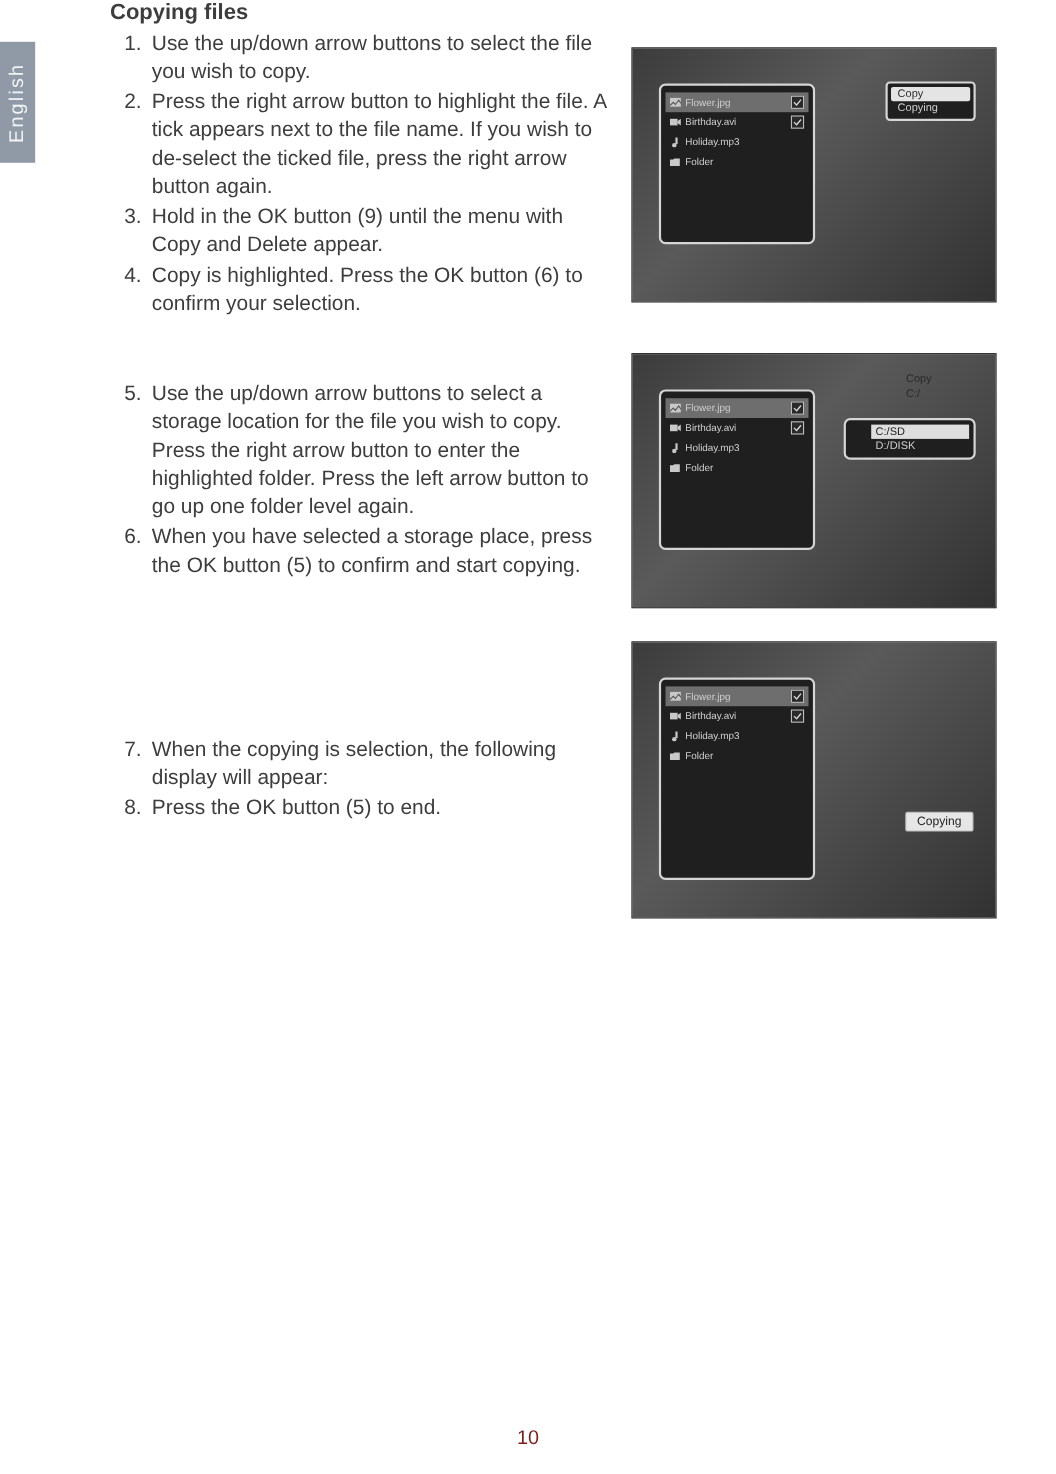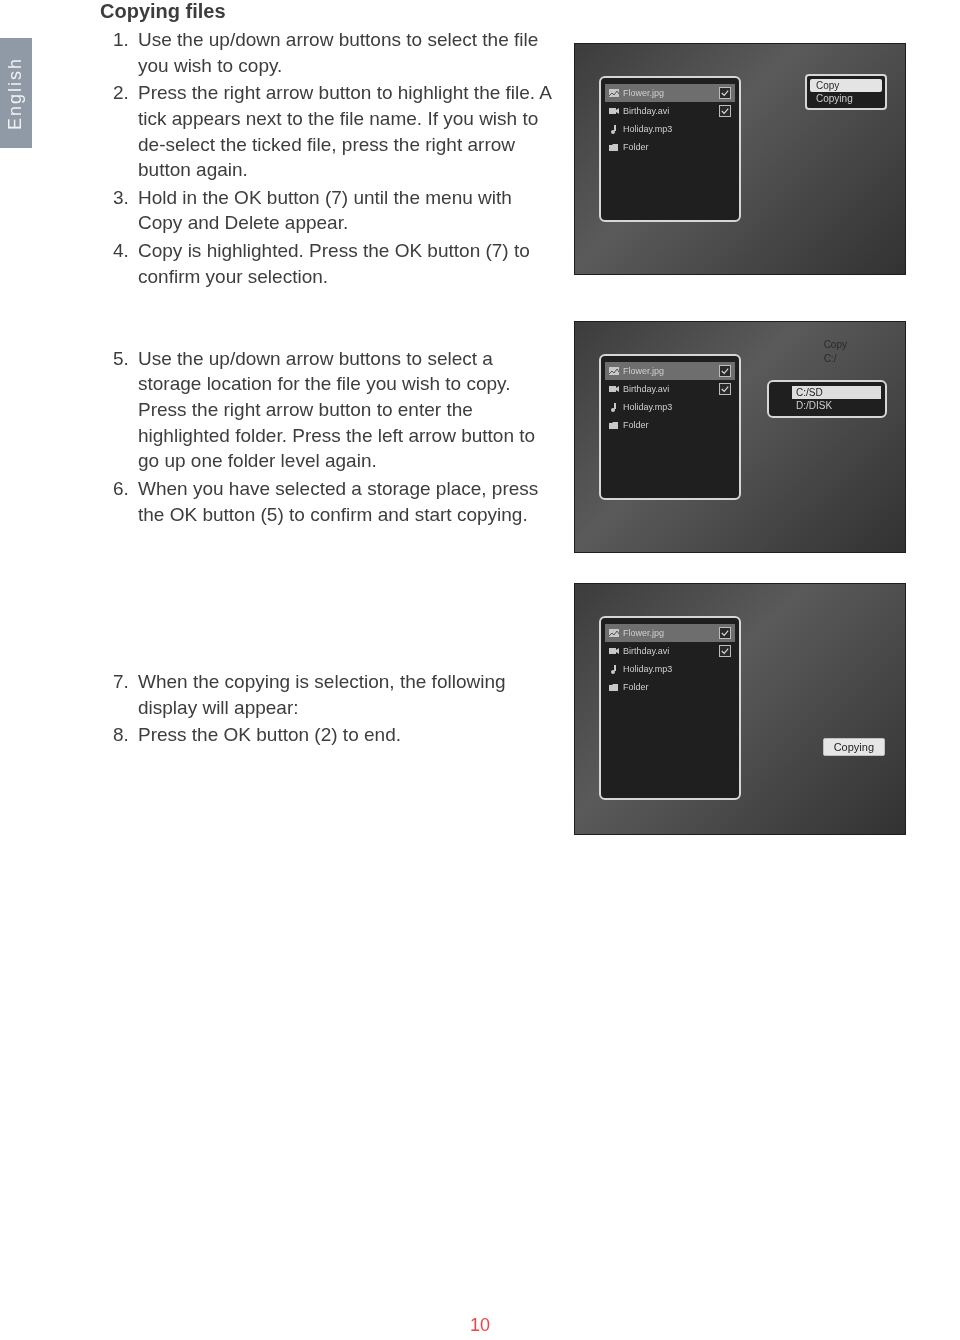--- a/index.html
+++ b/index.html
@@ -198,7 +198,7 @@
       <ol class="steps" start="1">
         <li>Use the up/down arrow buttons to select the file you wish to copy.</li>
         <li>Press the right arrow button to highlight the file. A tick appears next to the file name. If you wish to de-select the ticked file, press the right arrow button again.</li>
-        <li>Hold in the OK button (7) until the menu with Copy and Delete appear.</li>
+        <li>Hold in the OK button (9) until the menu with Copy and Delete appear.</li>
         <li>Copy is highlighted. Press the OK button (7) to confirm your selection.</li>
       </ol>
     </div>

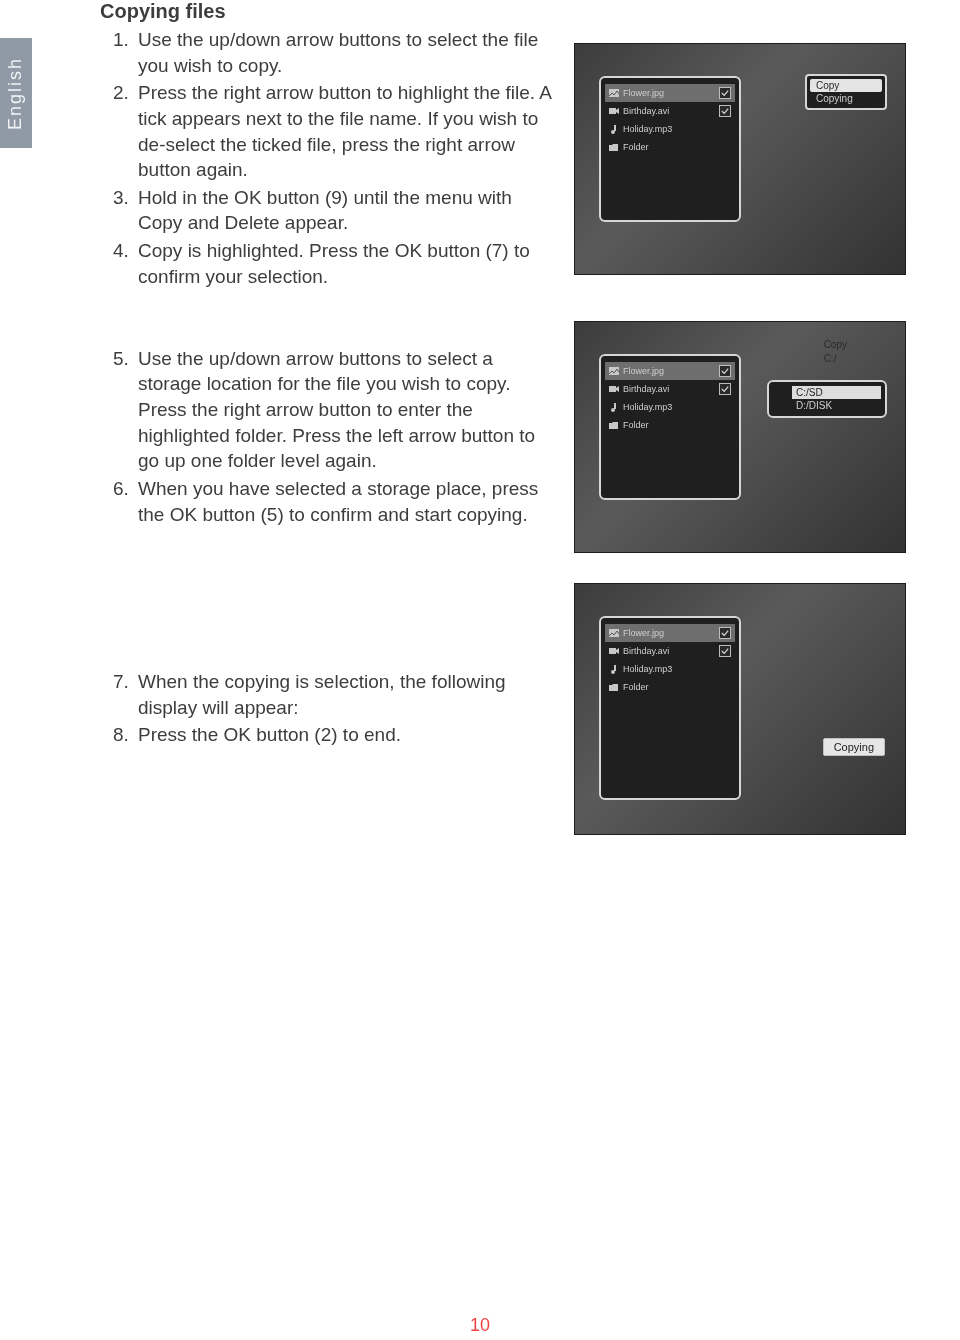--- a/index.html
+++ b/index.html
@@ -199,7 +199,7 @@
         <li>Use the up/down arrow buttons to select the file you wish to copy.</li>
         <li>Press the right arrow button to highlight the file. A tick appears next to the file name. If you wish to de-select the ticked file, press the right arrow button again.</li>
         <li>Hold in the OK button (9) until the menu with Copy and Delete appear.</li>
-        <li>Copy is highlighted. Press the OK button (7) to confirm your selection.</li>
+        <li>Copy is highlighted. Press the OK button (6) to confirm your selection.</li>
       </ol>
     </div>
     <div class="figure">

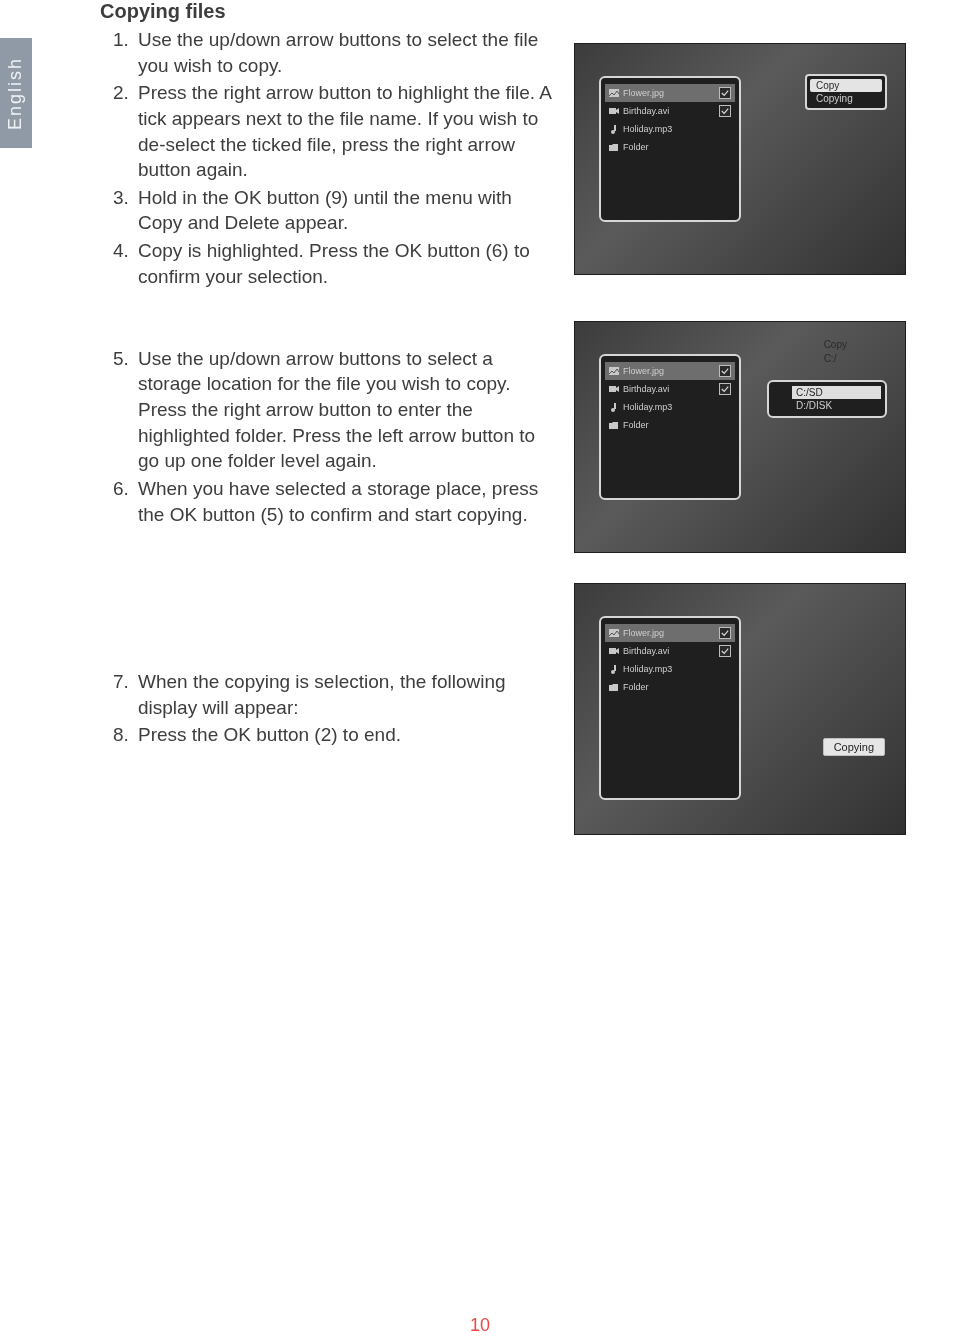--- a/index.html
+++ b/index.html
@@ -335,7 +335,7 @@
     <div class="text-col">
       <ol class="steps" start="7">
         <li>When the copying is selection, the following display will appear:</li>
-        <li>Press the OK button (2) to end.</li>
+        <li>Press the OK button (5) to end.</li>
       </ol>
     </div>
     <div class="figure">

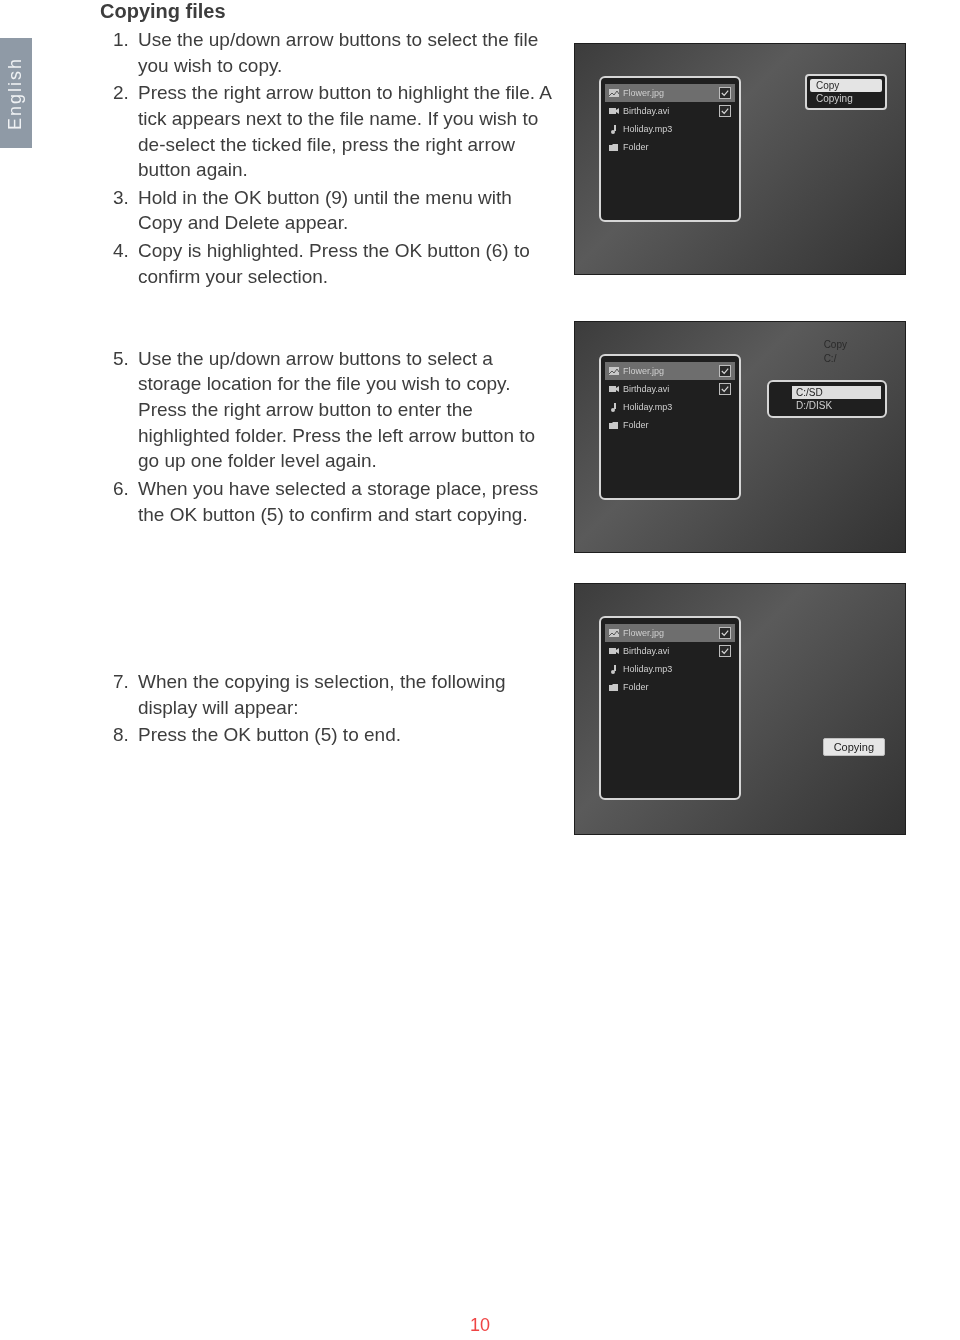--- a/index.html
+++ b/index.html
@@ -177,10 +177,10 @@
     position: absolute;
     left: 0;
     width: 960px;
-    bottom: 4px;
+    bottom: 22px;
     text-align: center;
     font-size: 18px;
-    color: #ef4444;
+    color: #7f1d1d;
   }
 </style>
 </head>

